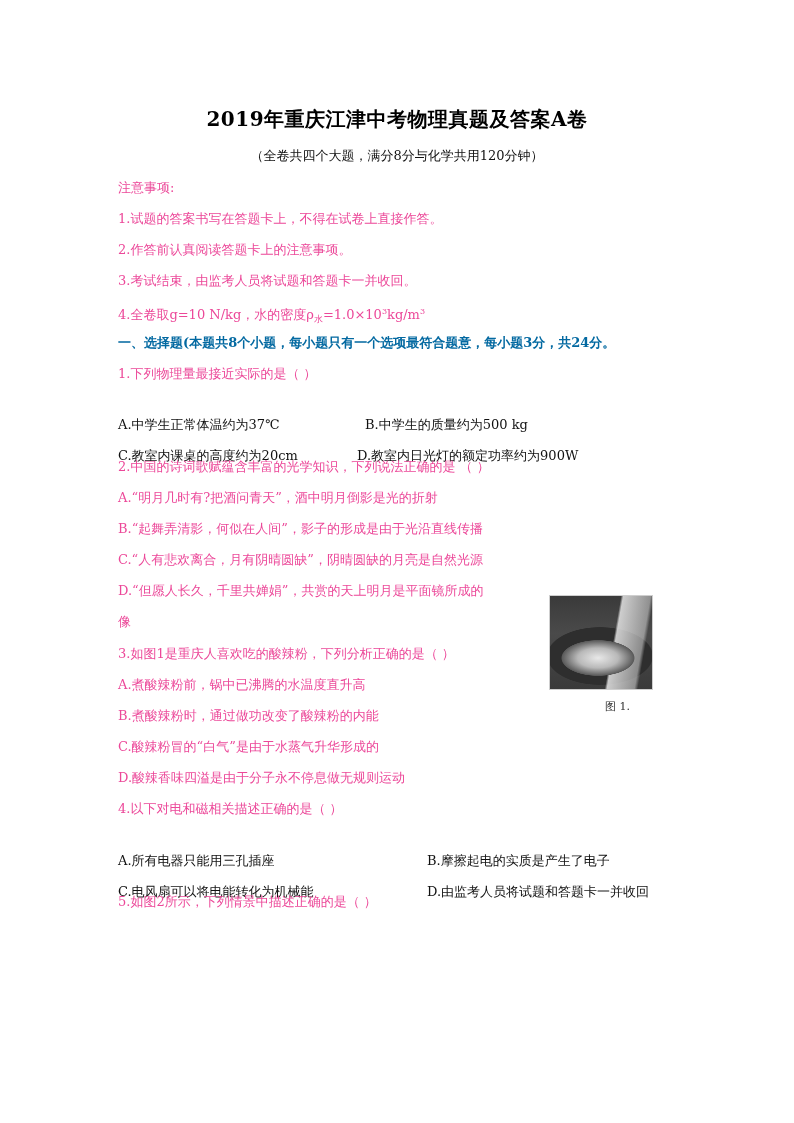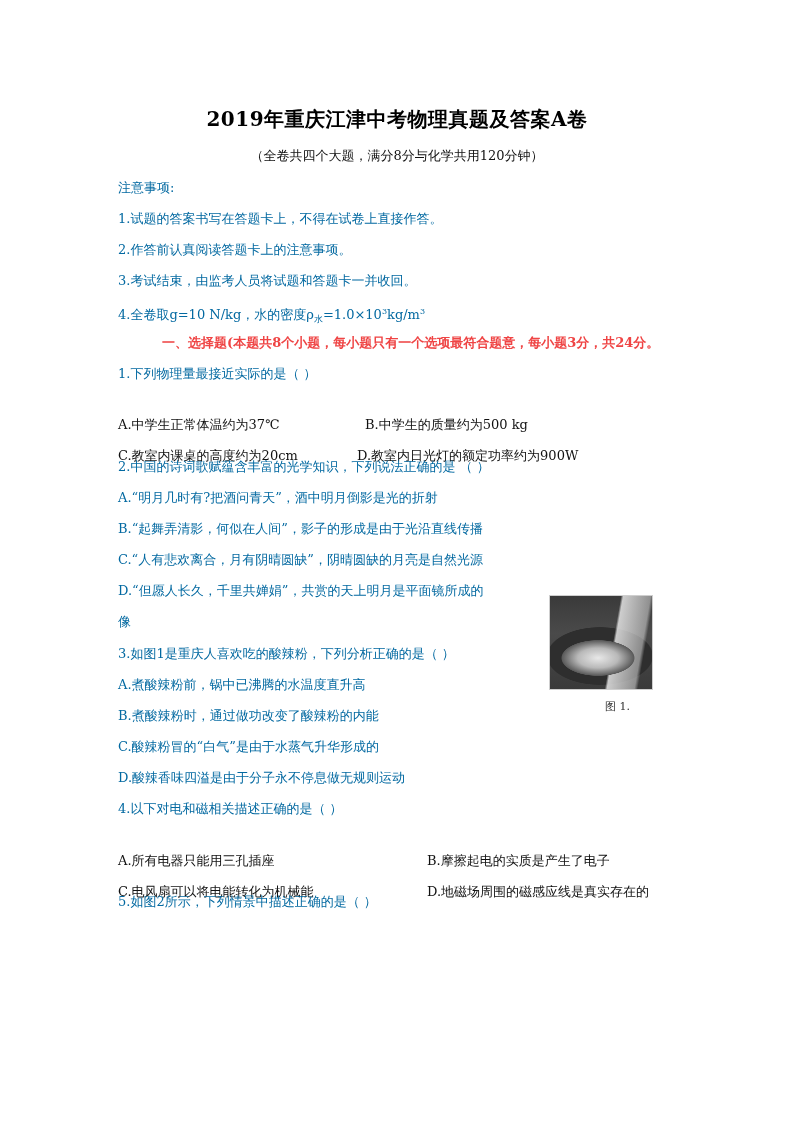--- a/index.html
+++ b/index.html
@@ -46,7 +46,7 @@
       font-size: 13px;
       line-height: 16px;
       white-space: nowrap;
-      color: #0369a1;
+      color: #ec4899;
     }
     .bold {
       font-weight: bold;

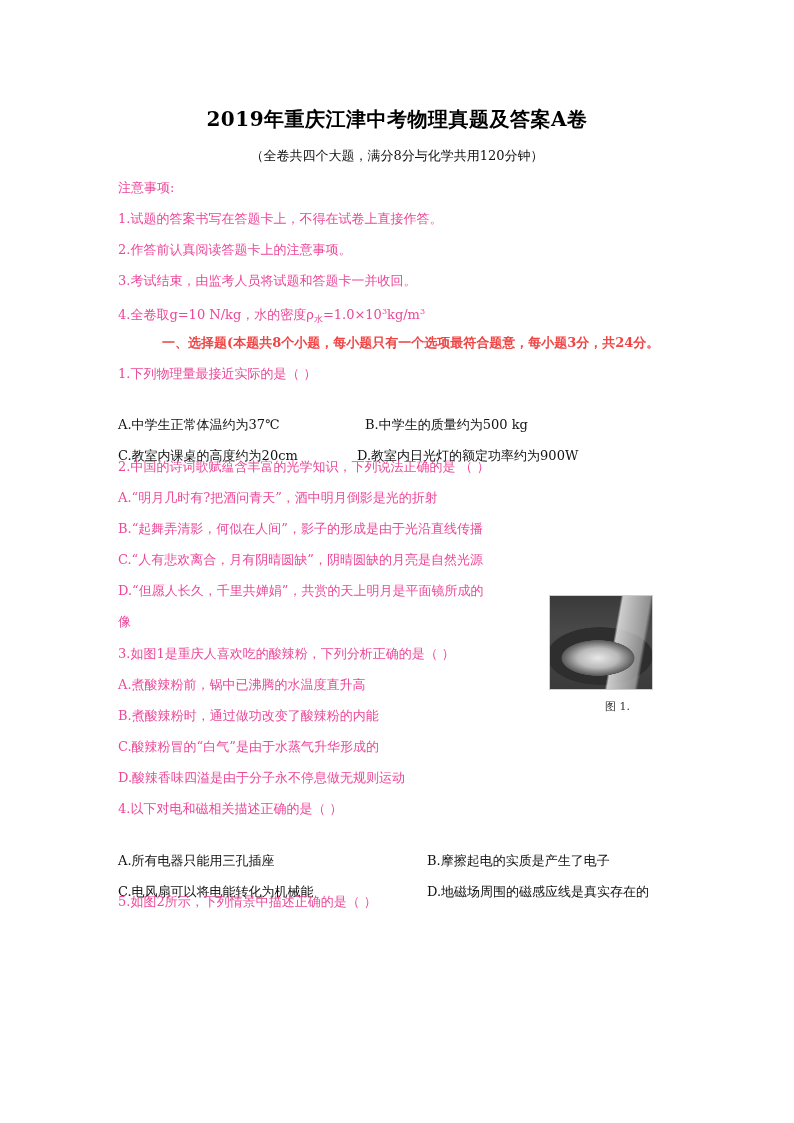--- a/index.html
+++ b/index.html
@@ -50,8 +50,7 @@
     }
     .bold {
       font-weight: bold;
-      color: #ef4444;
-      margin-left: 44px;
+      color: #0369a1;
     }
     .opt {
       position: absolute;

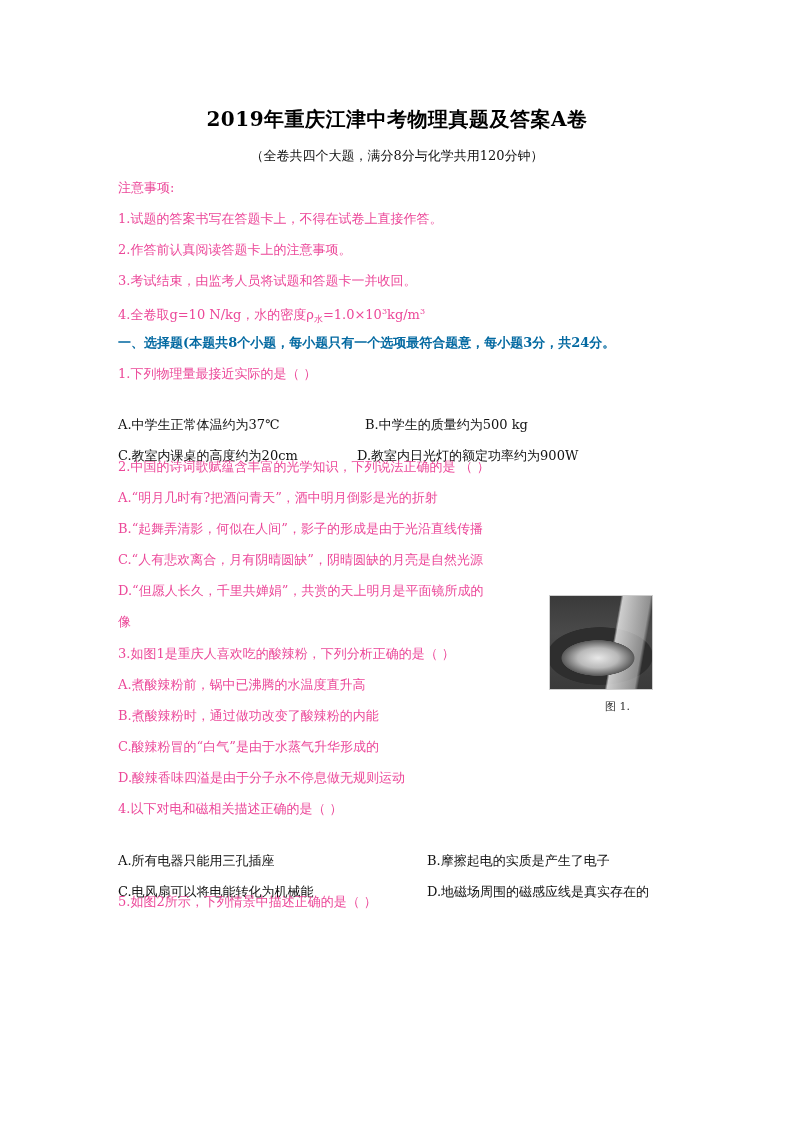--- a/index.html
+++ b/index.html
@@ -125,7 +125,7 @@
   <div class="opt" style="left:118px; top:833px">A.所有电器只能用三孔插座</div>
   <div class="opt" style="left:427px; top:833px">B.摩擦起电的实质是产生了电子</div>
   <div class="opt" style="left:118px; top:864px">C.电风扇可以将电能转化为机械能</div>
-  <div class="opt" style="left:427px; top:864px">D.地磁场周围的磁感应线是真实存在的</div>
+  <div class="opt" style="left:427px; top:864px">D.由监考人员将试题和答题卡一并收回</div>
 
   <div class="line" style="top:894px">5.如图2所示，下列情景中描述正确的是（      ）</div>
 

